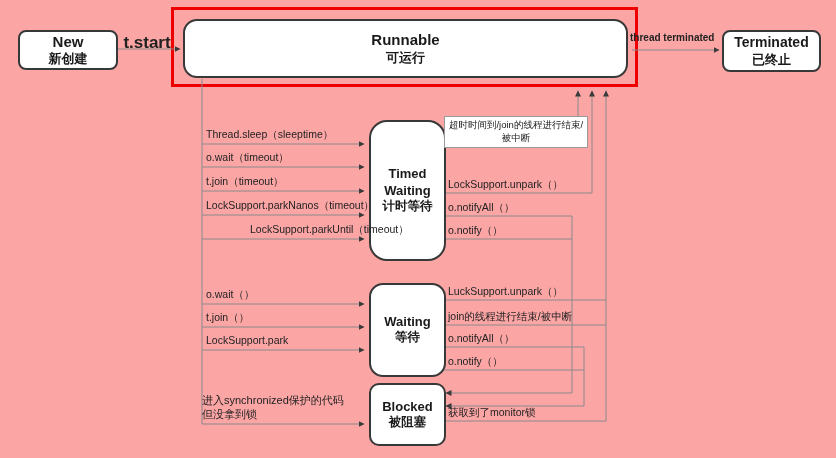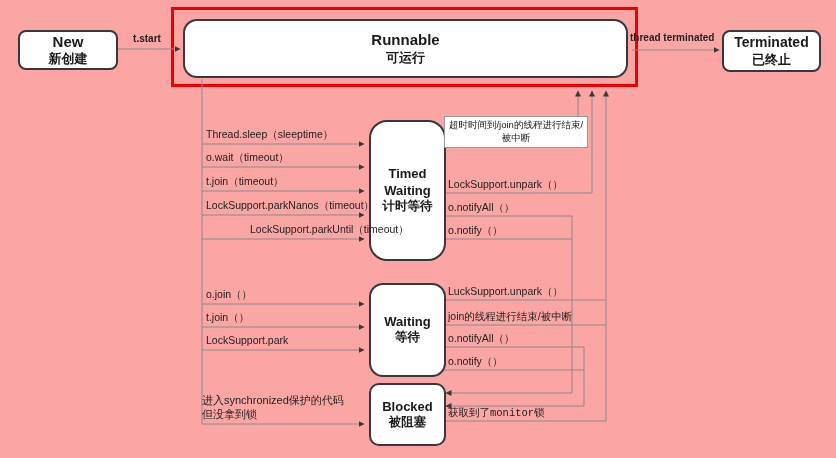--- a/index.html
+++ b/index.html
@@ -25,7 +25,7 @@
   .lbl{
     position:absolute;z-index:4;font-size:10.5px;white-space:nowrap;color:#222;
   }
-  .lbl-b{font-weight:bold;font-size:10px;}
+  .lbl-b{font-weight:bold;font-size:17px;}
   .lbl-c{text-align:left;white-space:normal;line-height:1.3;font-size:11px;}
   .callout{
     border:1px solid #9a9a9a;background:#ffffff;

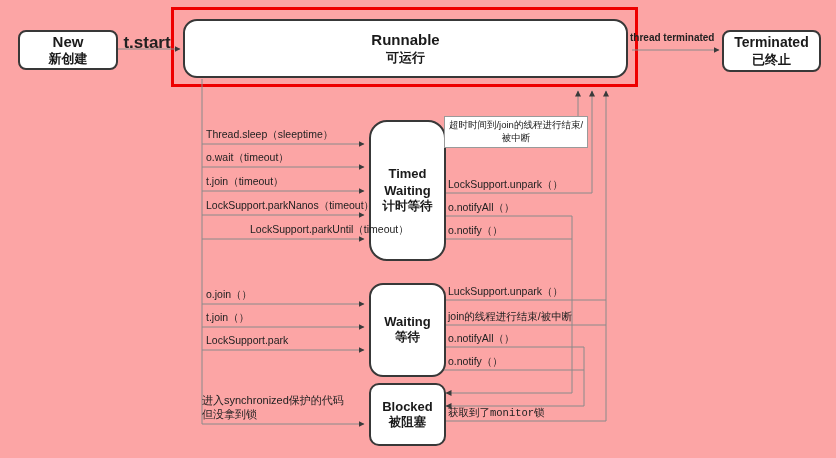--- a/index.html
+++ b/index.html
@@ -125,7 +125,7 @@
   <div class="lbl" style="left:206px;top:199px;">LockSupport.parkNanos（timeout）</div>
   <div class="lbl" style="left:206px;top:223px;padding-left:44px;">LockSupport.parkUntil（timeout）</div>
 
-  <div class="lbl" style="left:206px;top:288px;">o.join（）</div>
+  <div class="lbl" style="left:206px;top:288px;">o.wait（）</div>
   <div class="lbl" style="left:206px;top:311px;">t.join（）</div>
   <div class="lbl" style="left:206px;top:334px;">LockSupport.park</div>
 

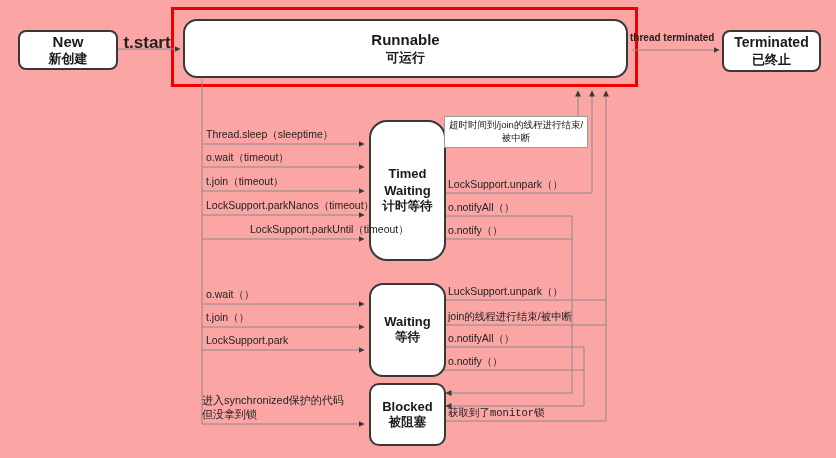--- a/index.html
+++ b/index.html
@@ -147,7 +147,7 @@
   <div class="lbl" style="left:448px;top:332px;">o.notifyAll（）</div>
   <div class="lbl" style="left:448px;top:355px;">o.notify（）</div>
 
-  <div class="lbl" style="left:448px;top:406px;font-family:Liberation Mono, monospace;">获取到了monitor锁</div>
+  <div class="lbl" style="left:448px;top:406px;">获取到了monitor锁</div>
 
 </div>
 

